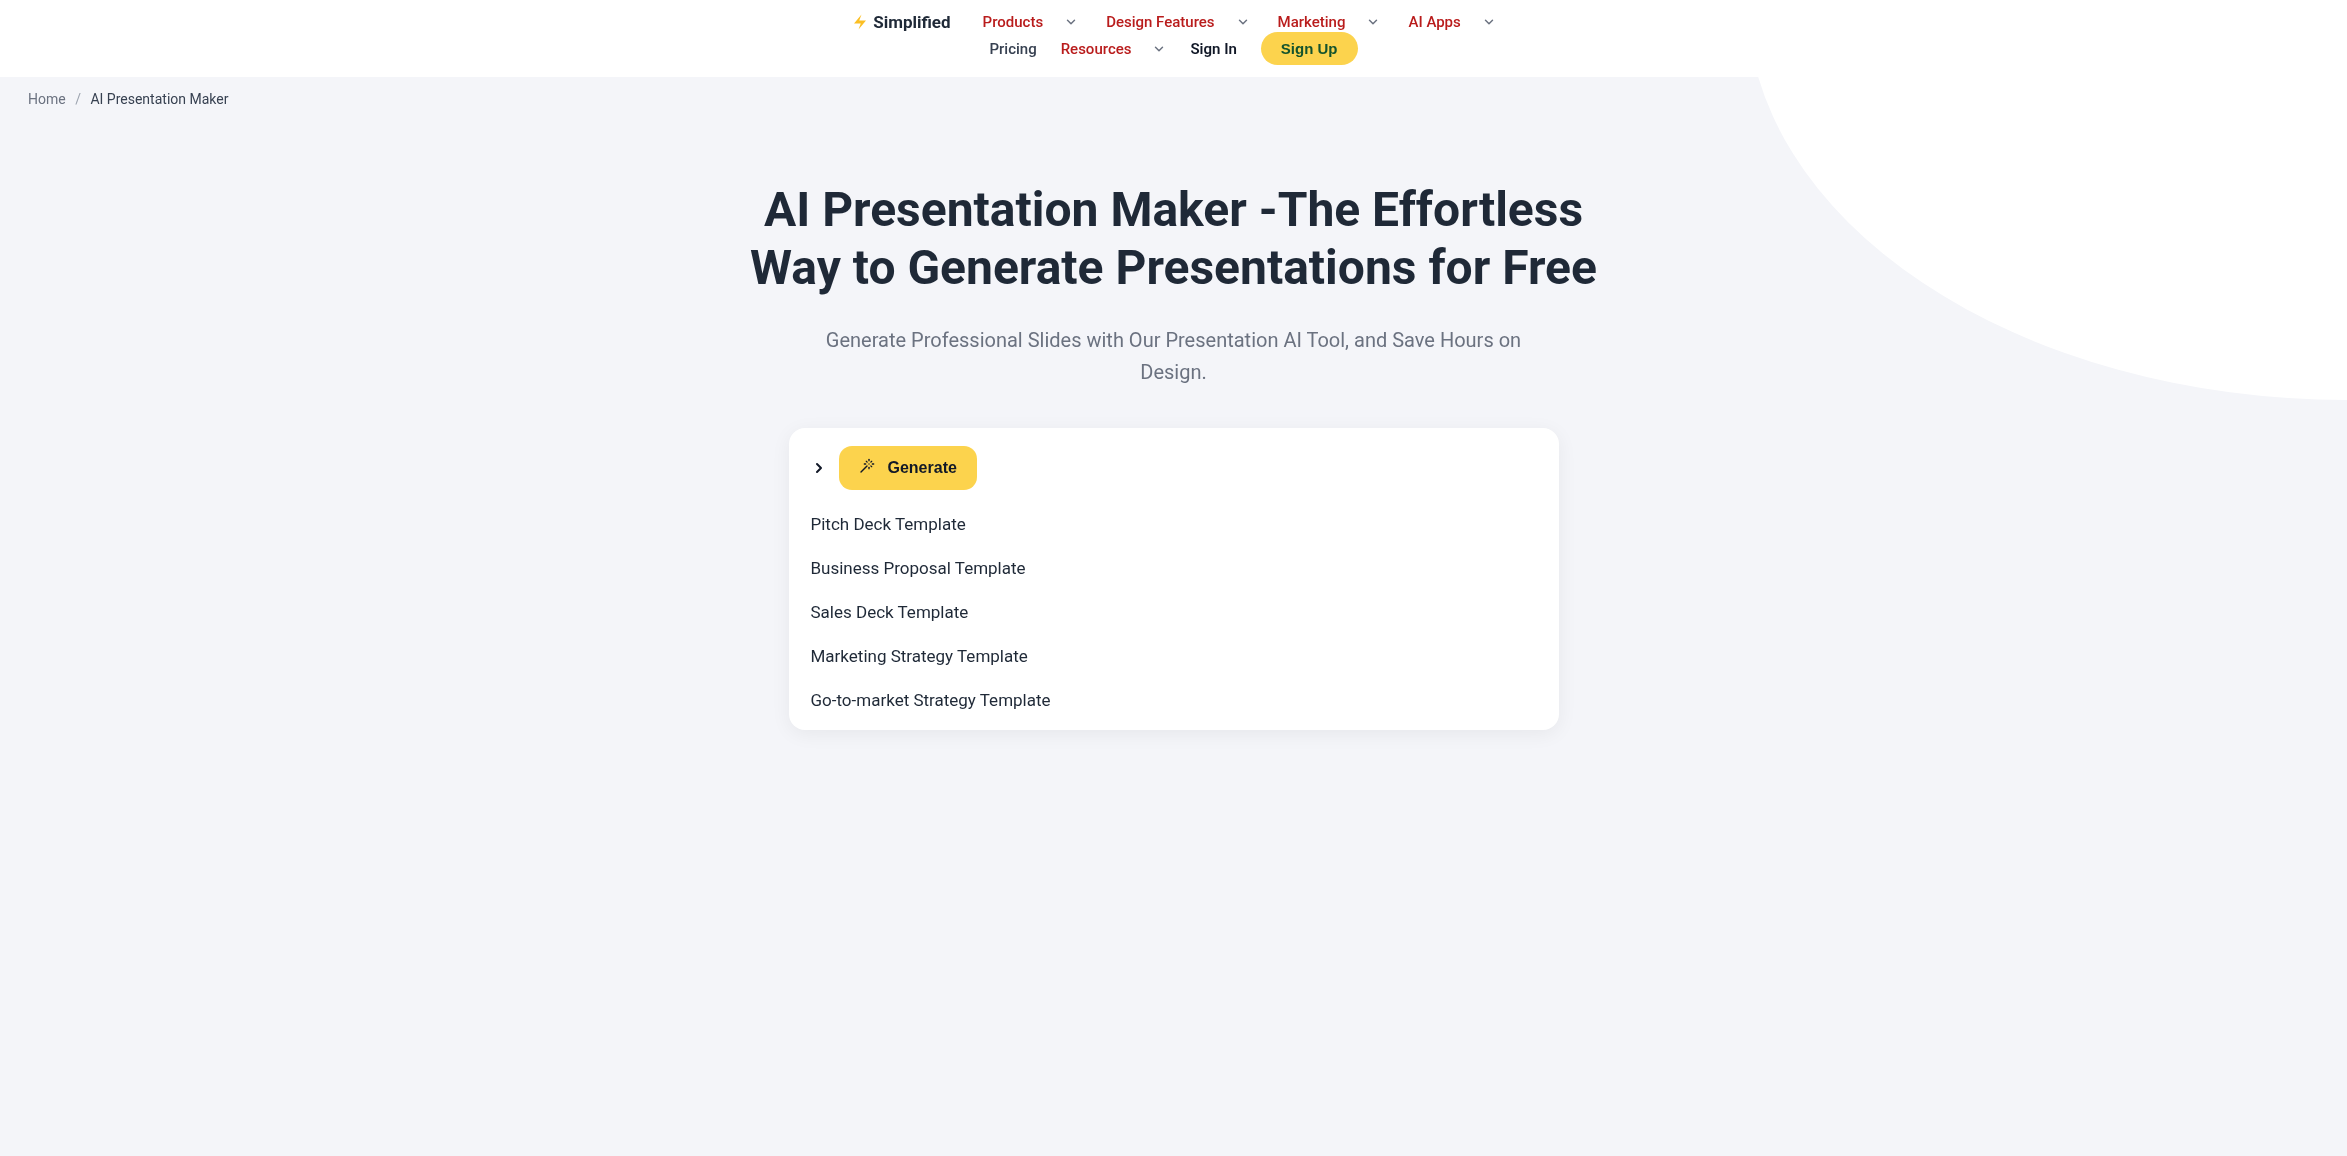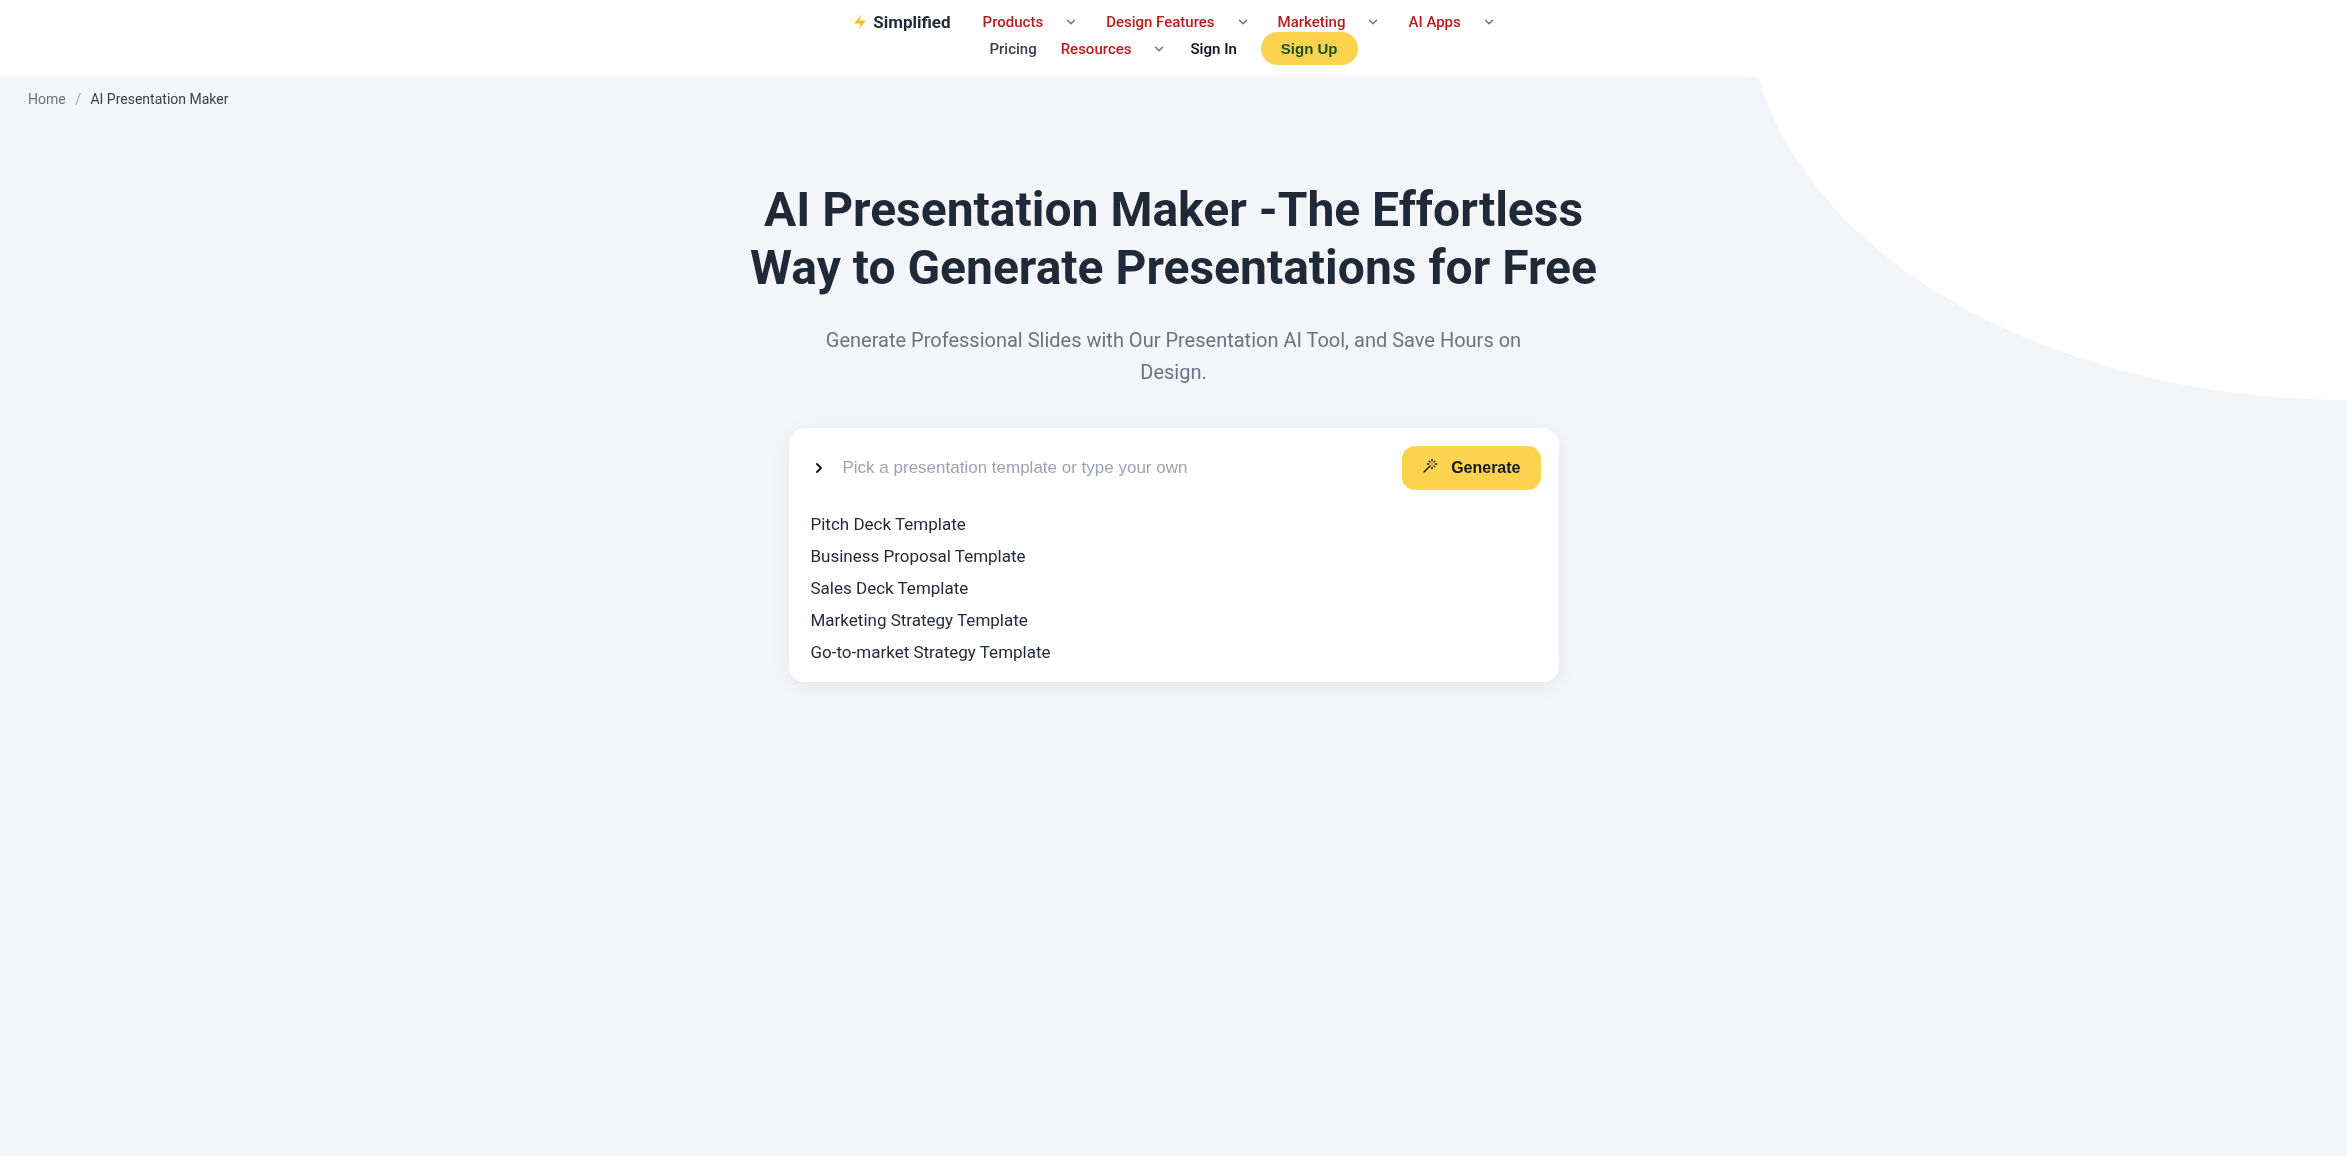--- a/index.html
+++ b/index.html
@@ -276,7 +276,6 @@
           <polyline points="9 18 15 12 9 6"></polyline>
         </svg>
     </span>
-    <input class="prompt-input" type="text" placeholder="Pick a presentation template or type your own" style="">
     <button class="generate-btn">
       <span>
         <svg width="16" height="16" viewBox="0 0 24 24" fill="none" stroke="#111827" stroke-width="2" stroke-linecap="round" stroke-linejoin="round">

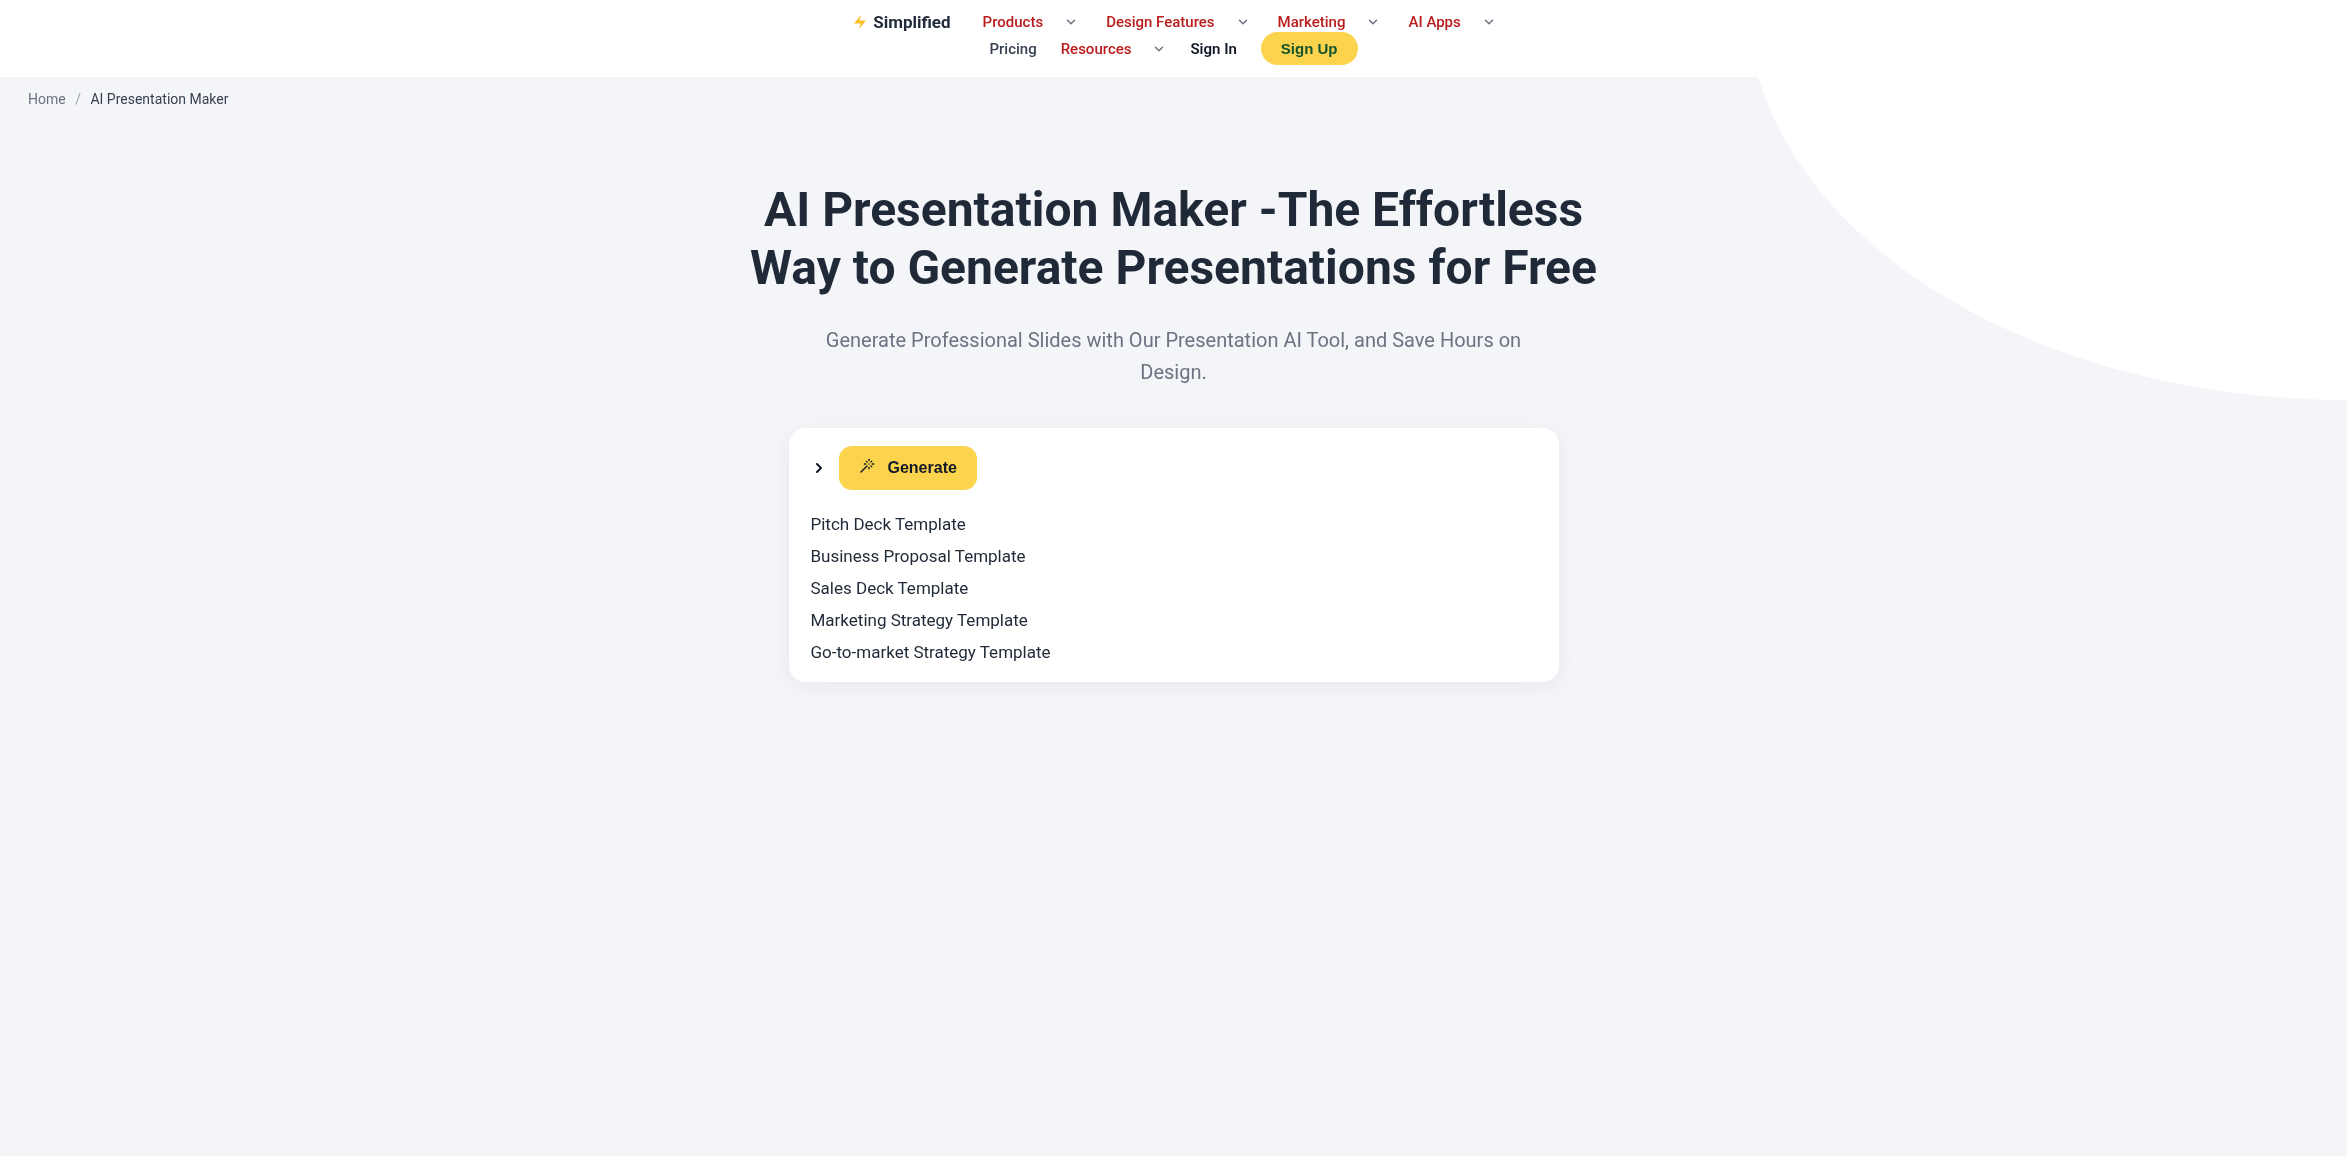--- a/index.html
+++ b/index.html
@@ -183,7 +183,7 @@
       margin-top: 24px;
       display: flex;
       flex-direction: column;
-      gap: 12px;
+      gap: 24px;
       padding: 0 4px;
     }
     .template-item {

